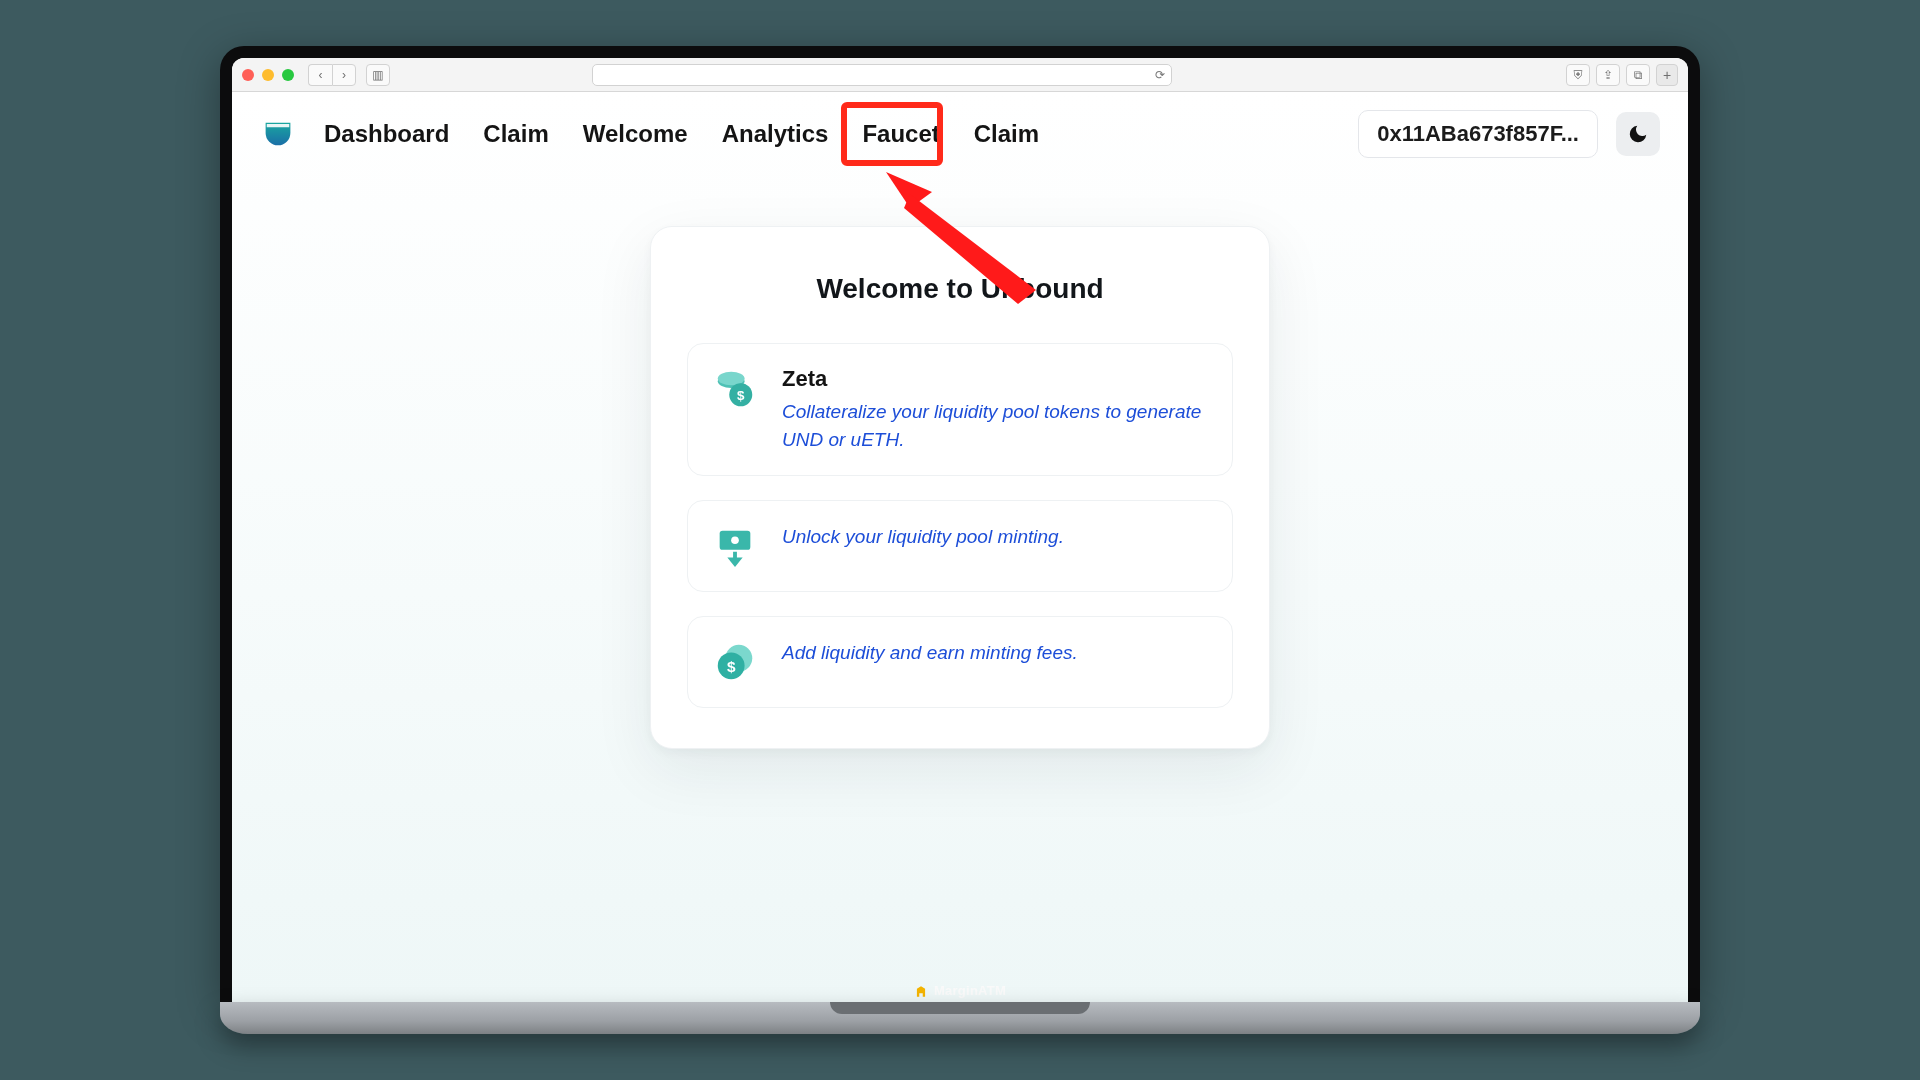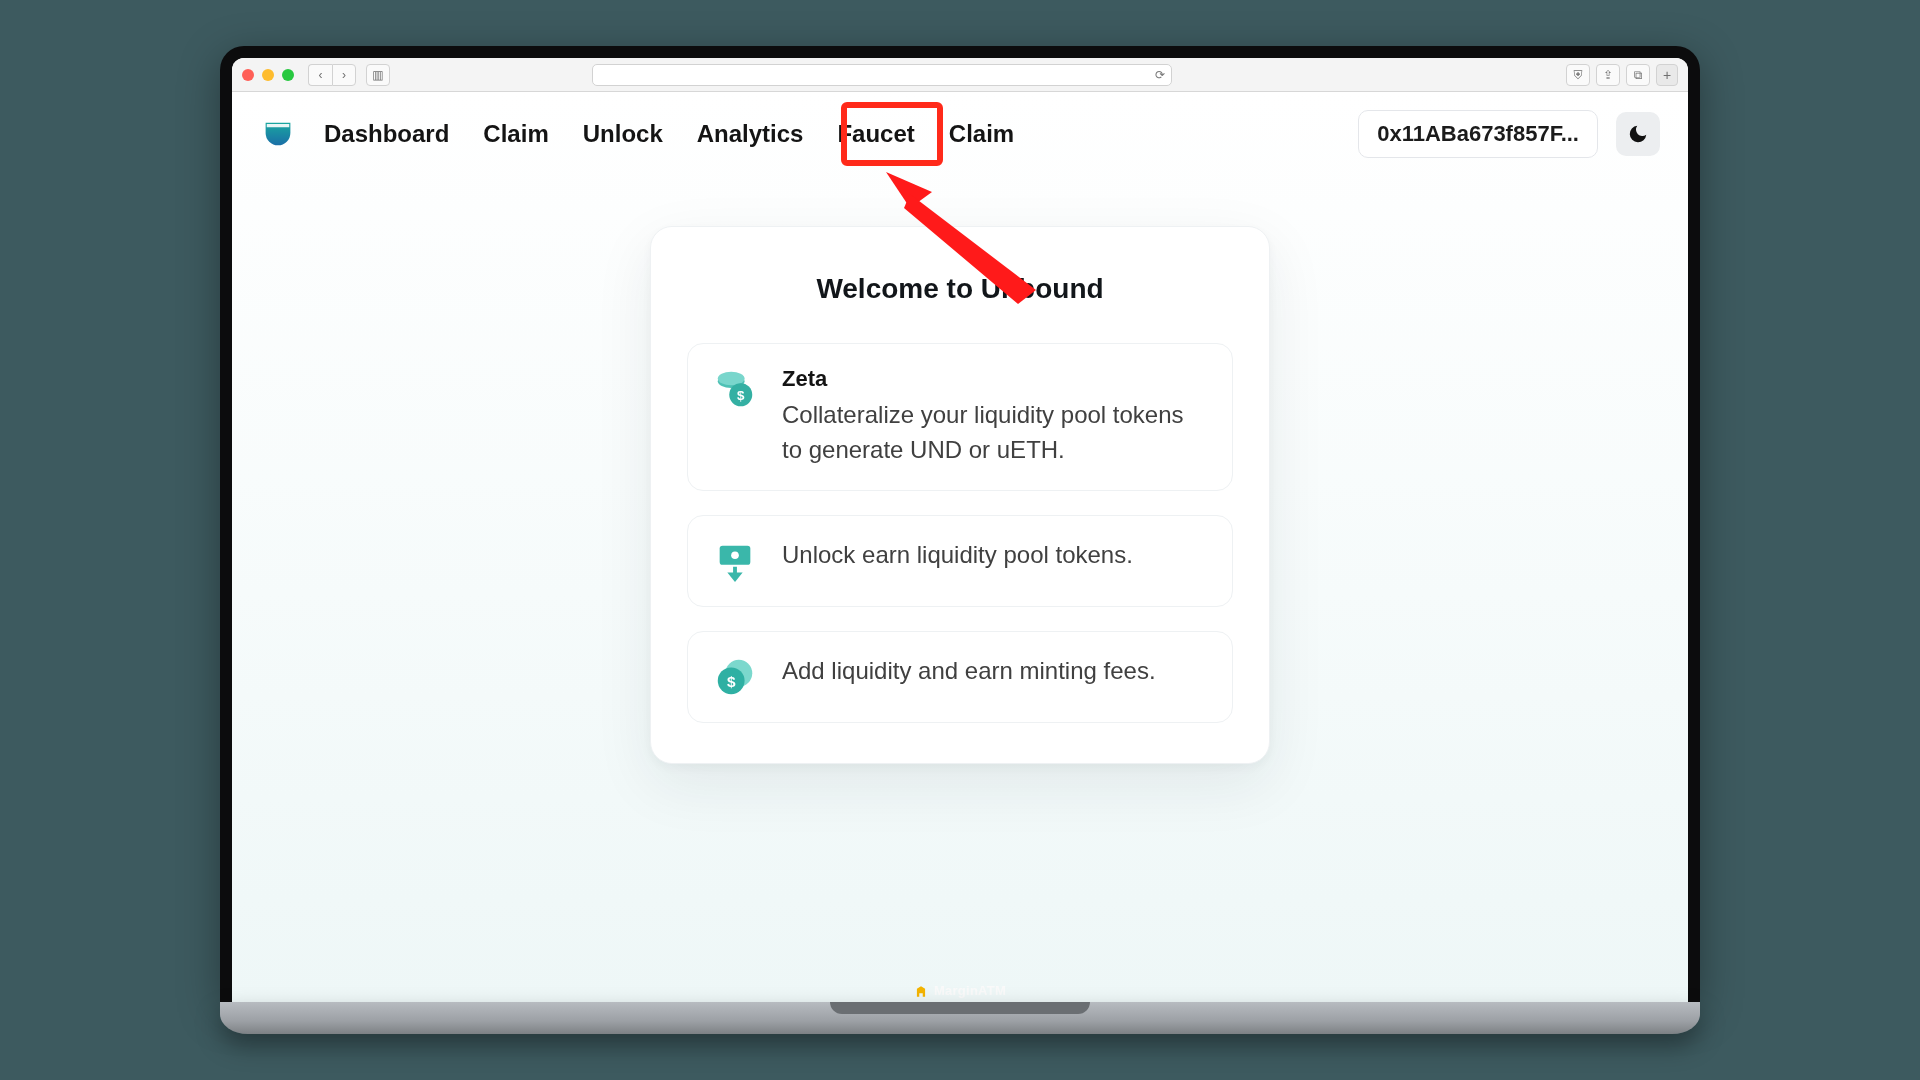--- a/index.html
+++ b/index.html
@@ -274,7 +274,7 @@
           <nav class="nav">
             <div class="nav-item">Dashboard</div>
             <div class="nav-item">Claim</div>
-            <div class="nav-item">Unlock</div>
+            <div class="nav-item">Welcome</div>
             <div class="nav-item">Analytics</div>
             <div class="nav-item" id="nav-faucet">Faucet</div>
             <div class="nav-item">Claim</div>

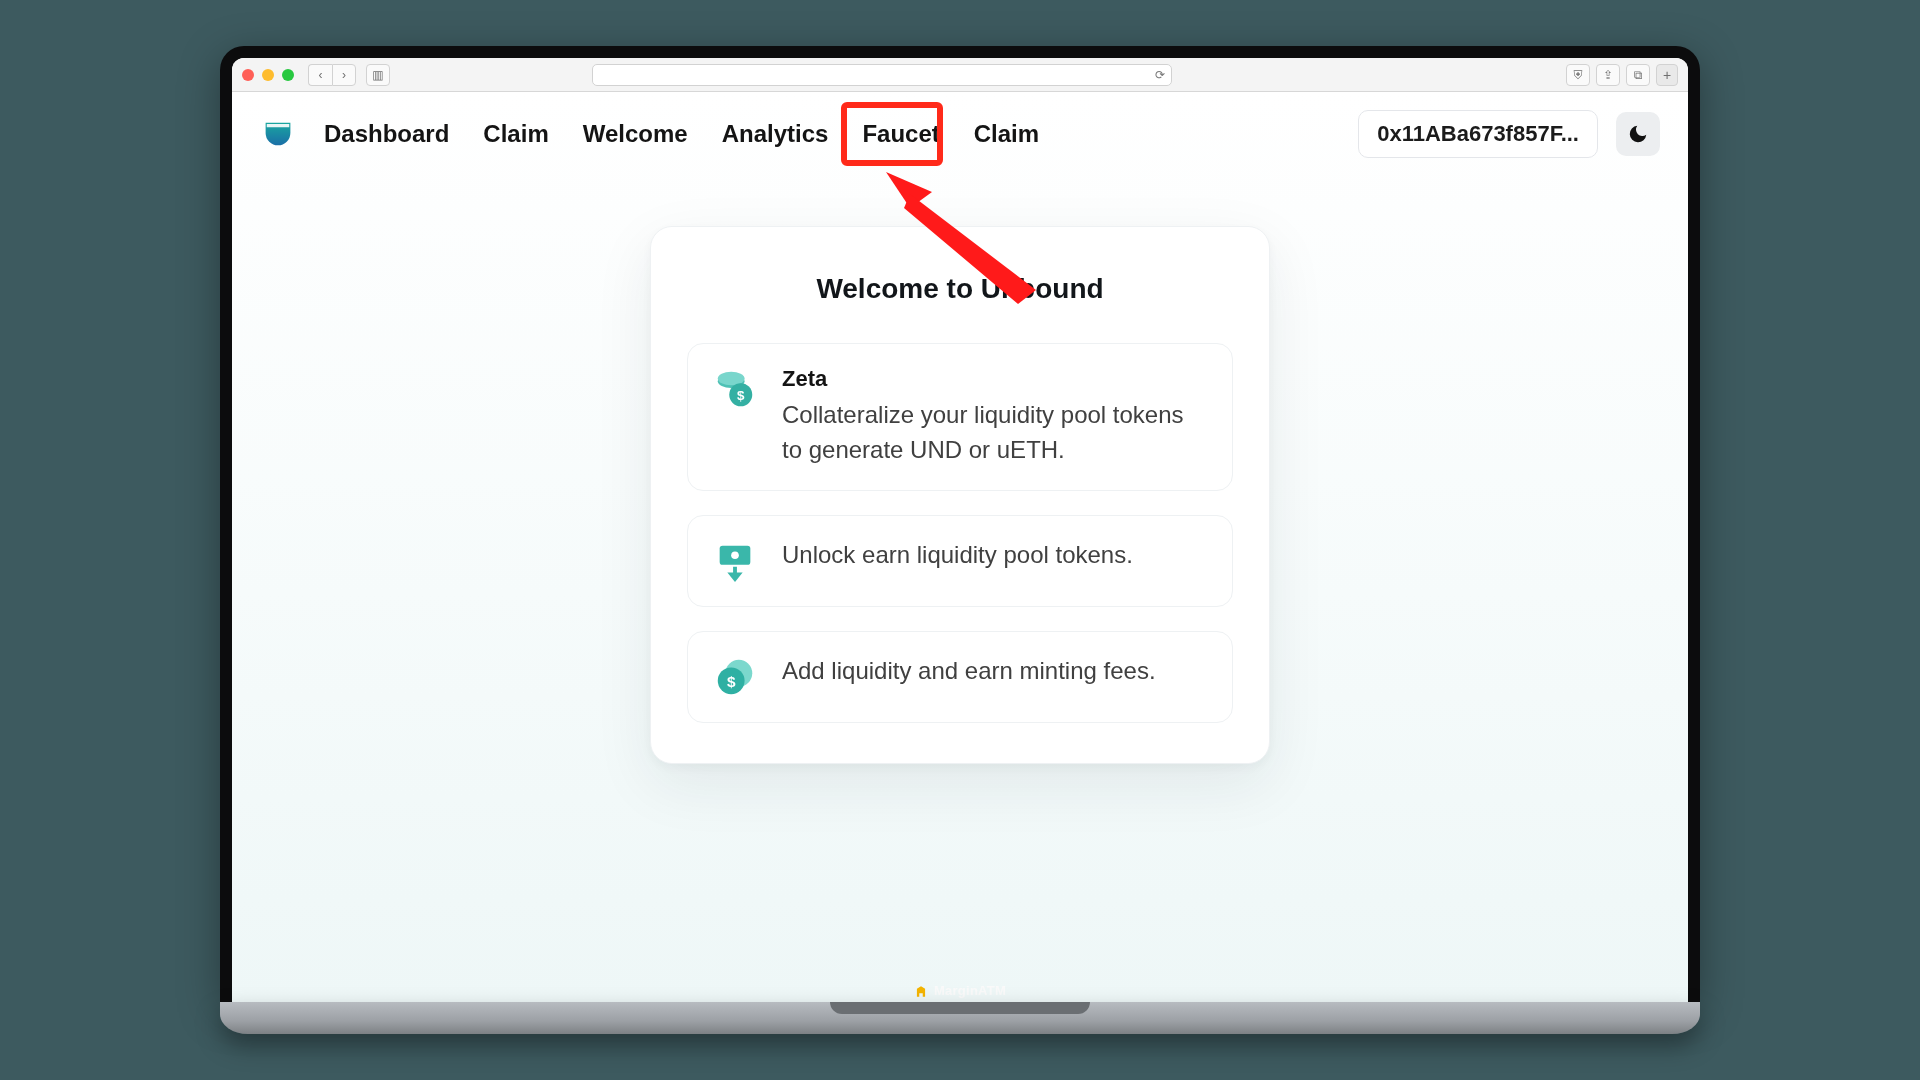--- a/index.html
+++ b/index.html
@@ -205,9 +205,10 @@
     margin-bottom: 6px;
   }
   .option .desc {
-    font-size: 24px;
-    color: #404040;
+    font-size: 19px;
+    color: #1d4ed8;
     line-height: 1.45;
+    font-style: italic;
   }
 </style>
 </head>

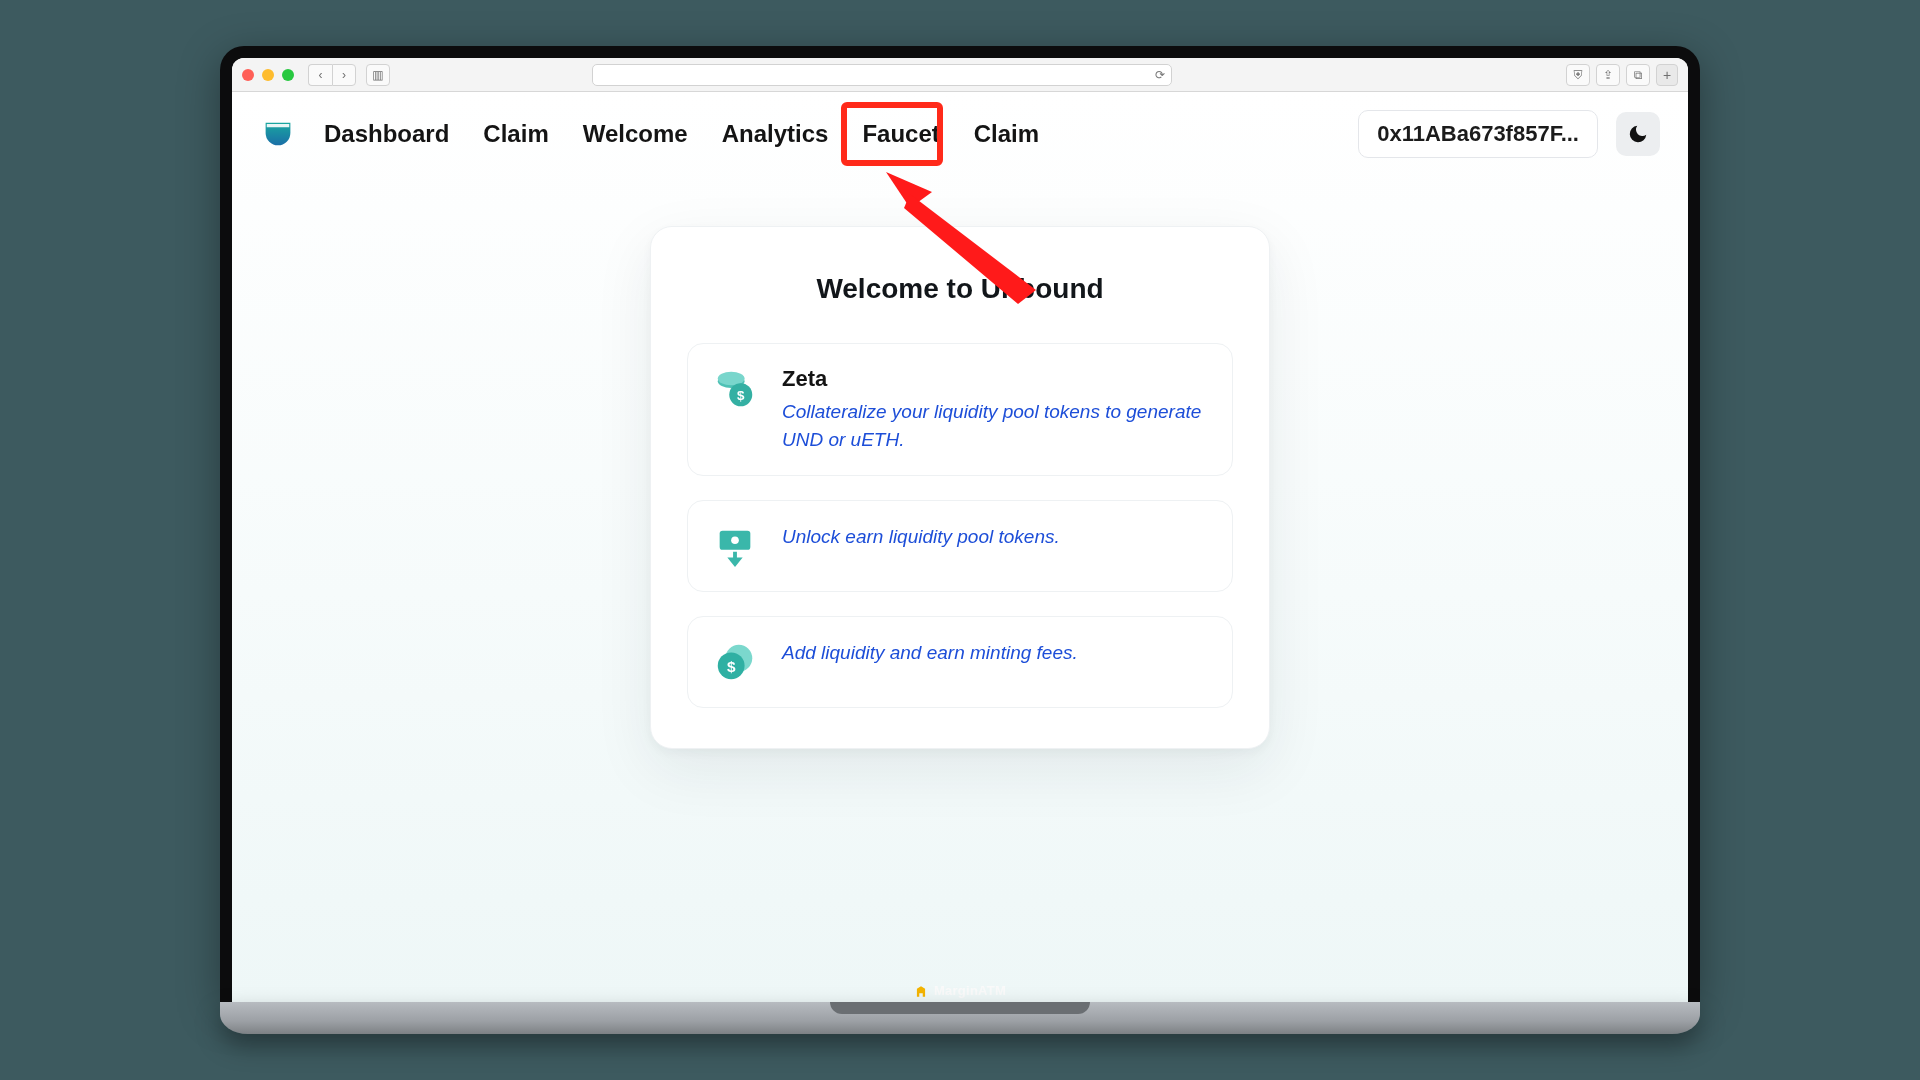--- a/index.html
+++ b/index.html
@@ -327,7 +327,7 @@
               </svg>
             </div>
             <div class="texts">
-              <div class="desc">Unlock earn liquidity pool tokens.</div>
+              <div class="desc">Unlock your liquidity pool minting.</div>
             </div>
           </div>
 

